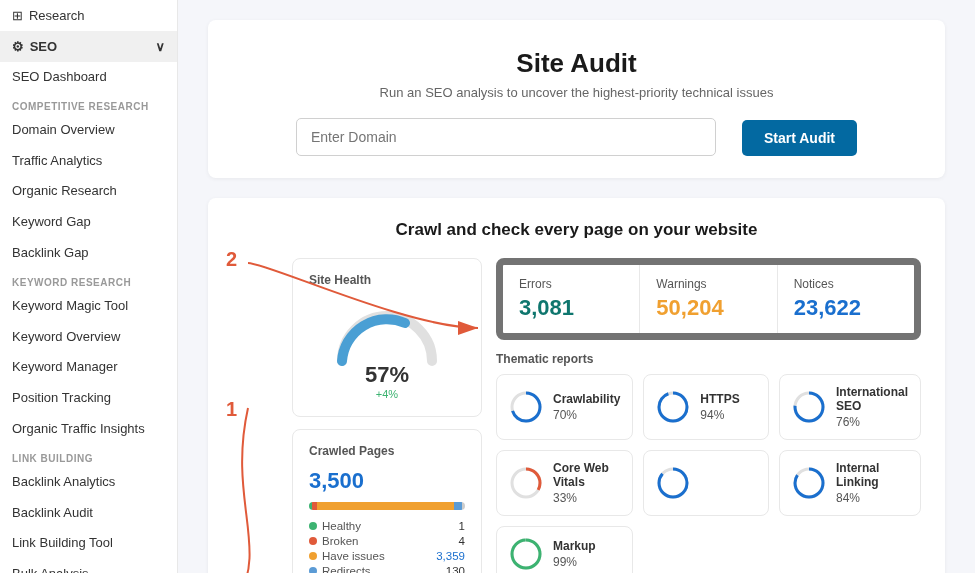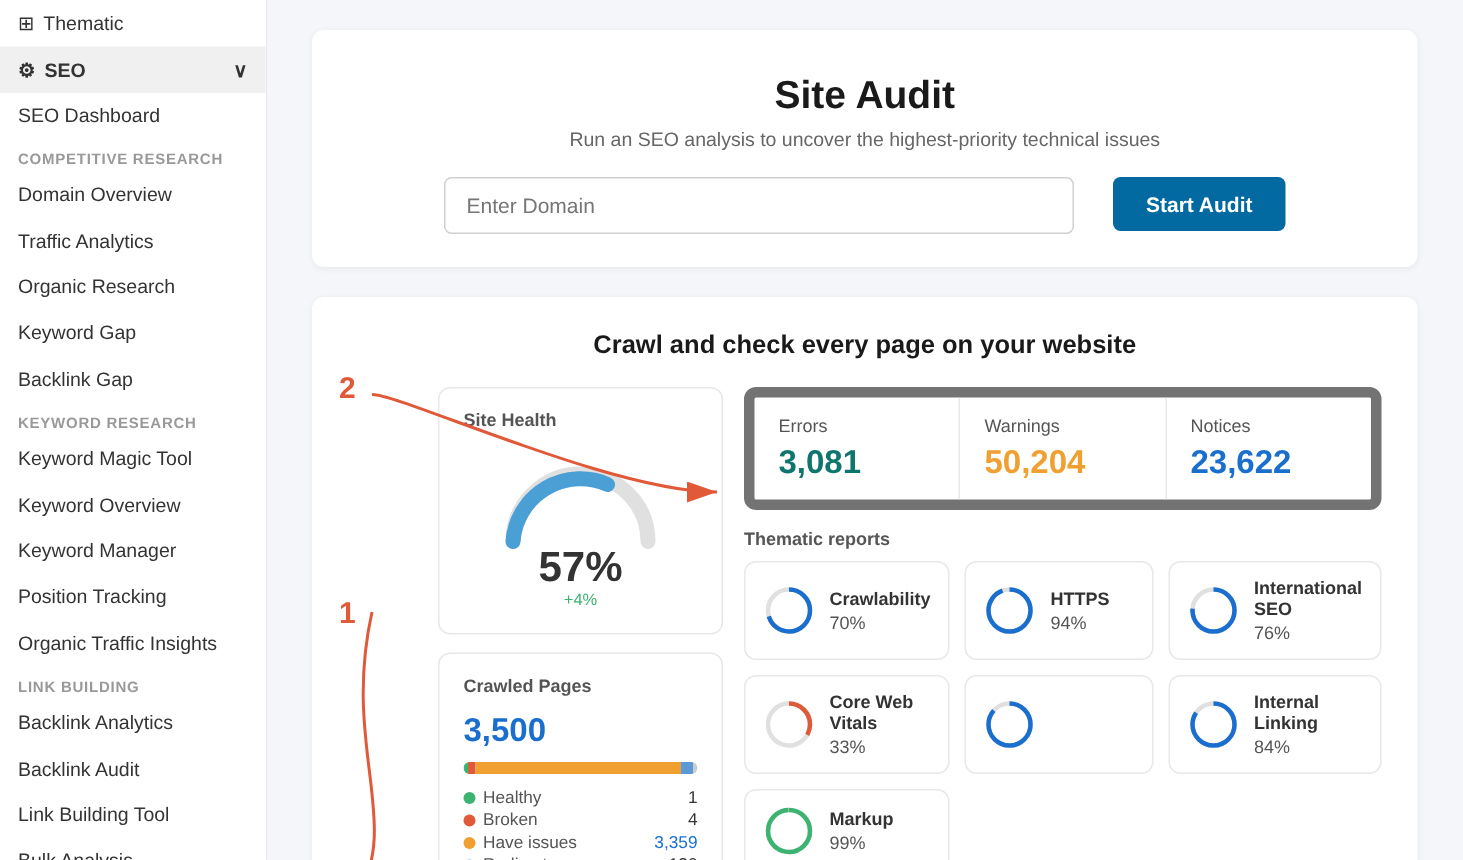--- a/index.html
+++ b/index.html
@@ -257,7 +257,7 @@
 
   <div class="sidebar-projects">
     <span>⊞</span>
-    <span>Thematic</span>
+    <span>Research</span>
   </div>
 
   <div class="sidebar-seo-section">

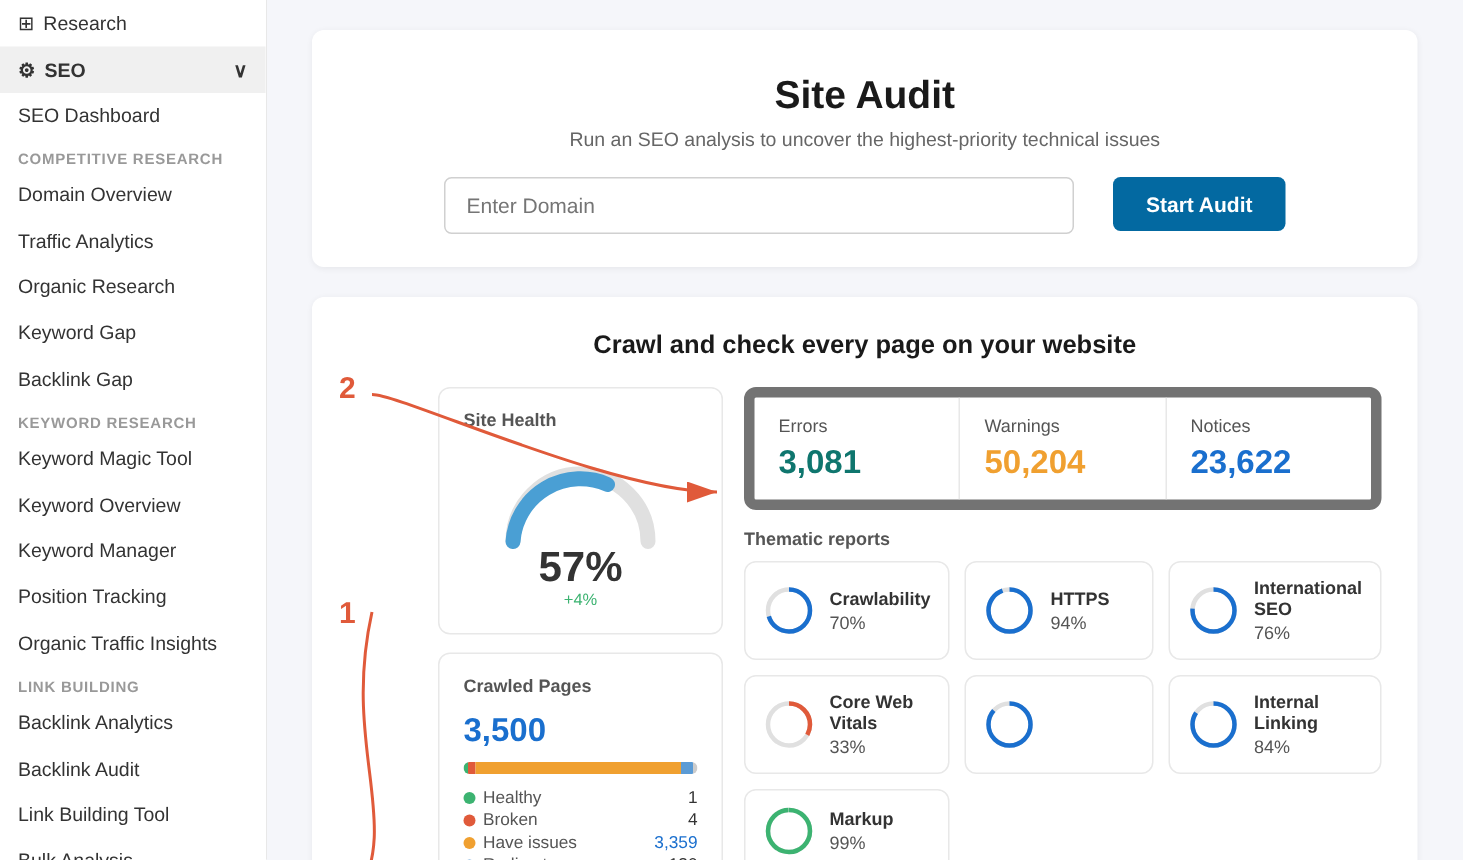--- a/index.html
+++ b/index.html
@@ -84,7 +84,7 @@
       display: flex;
       justify-content: center;
       gap: 26px;
-      align-items: flex-start;
+      align-items: flex-end;
     }
     .domain-input {
       width: 420px;

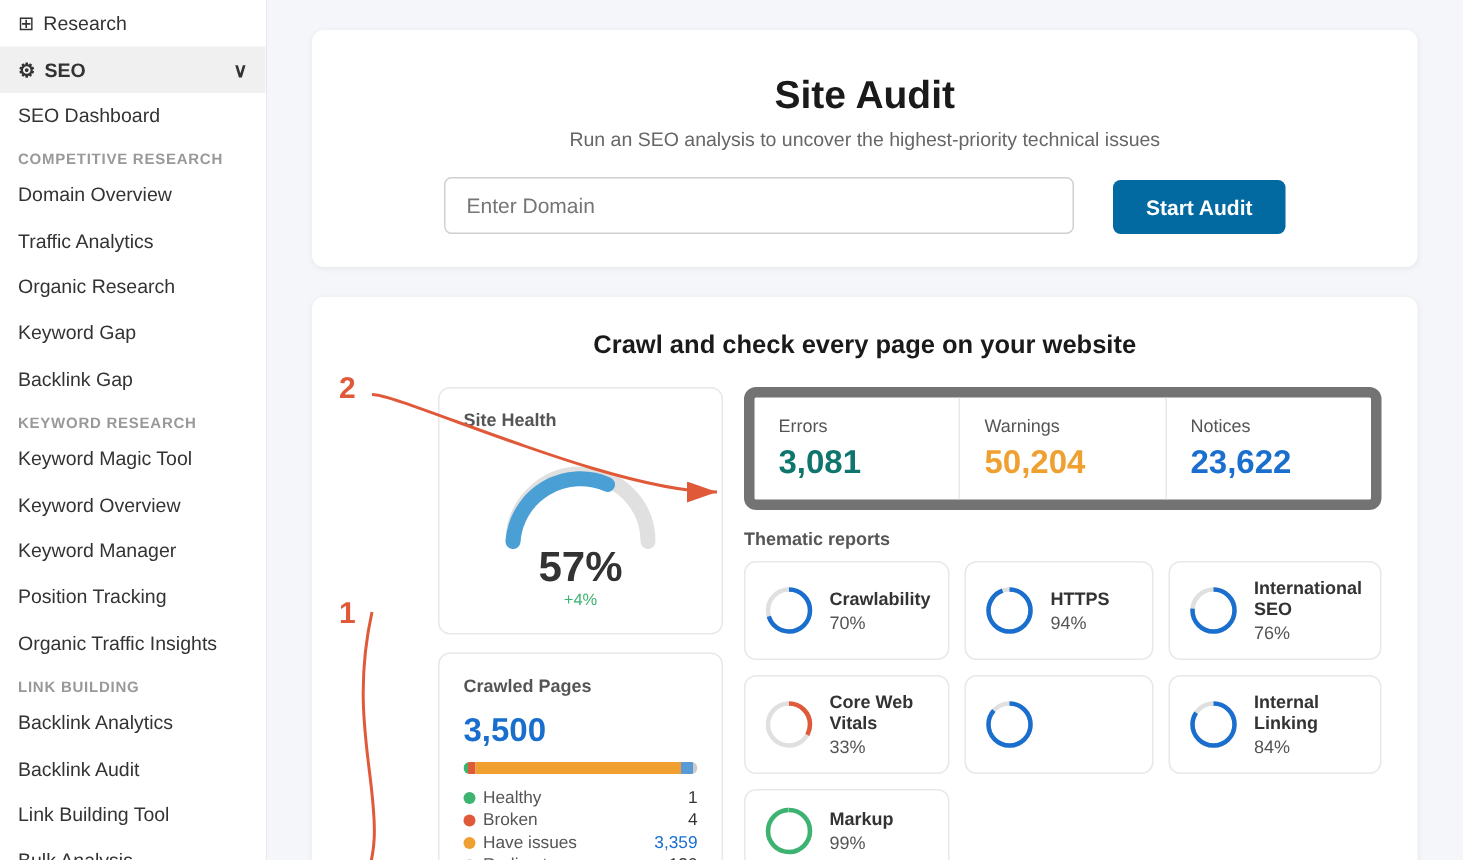--- a/index.html
+++ b/index.html
@@ -160,7 +160,7 @@
     }
     .gauge-svg { width: 110px; height: 65px; }
     .gauge-percent {
-      font-size: 28px;
+      font-size: 22px;
       font-weight: 700;
       color: #333;
       margin-top: -4px;

